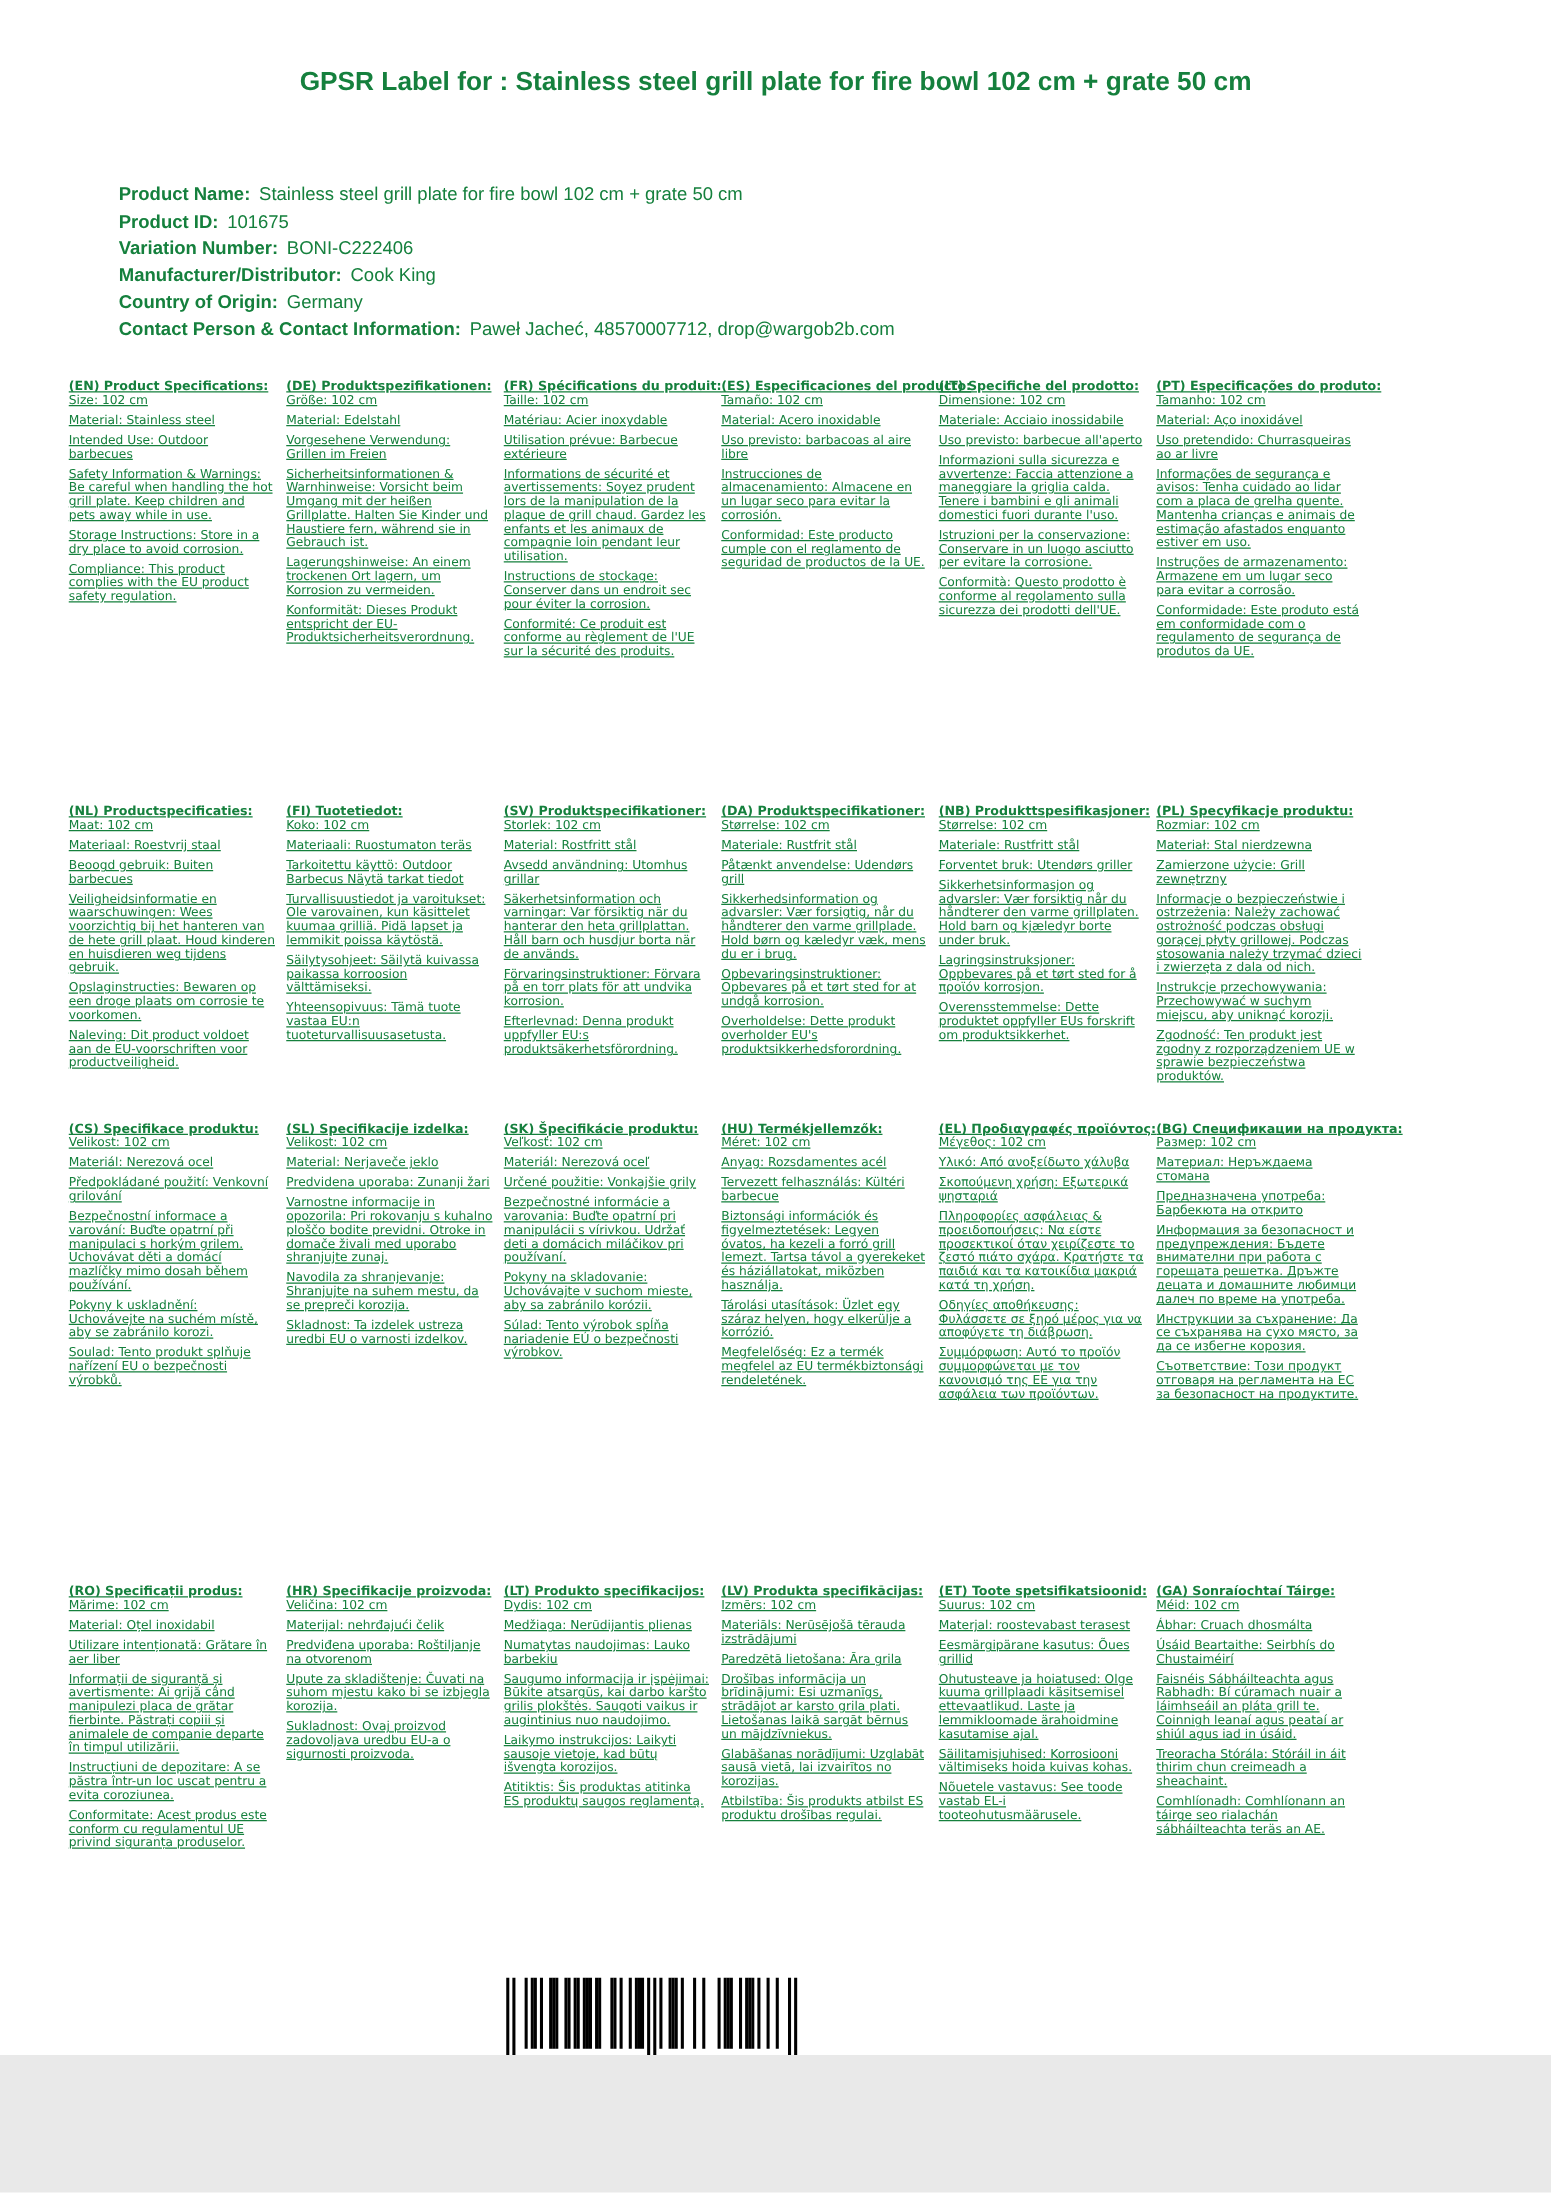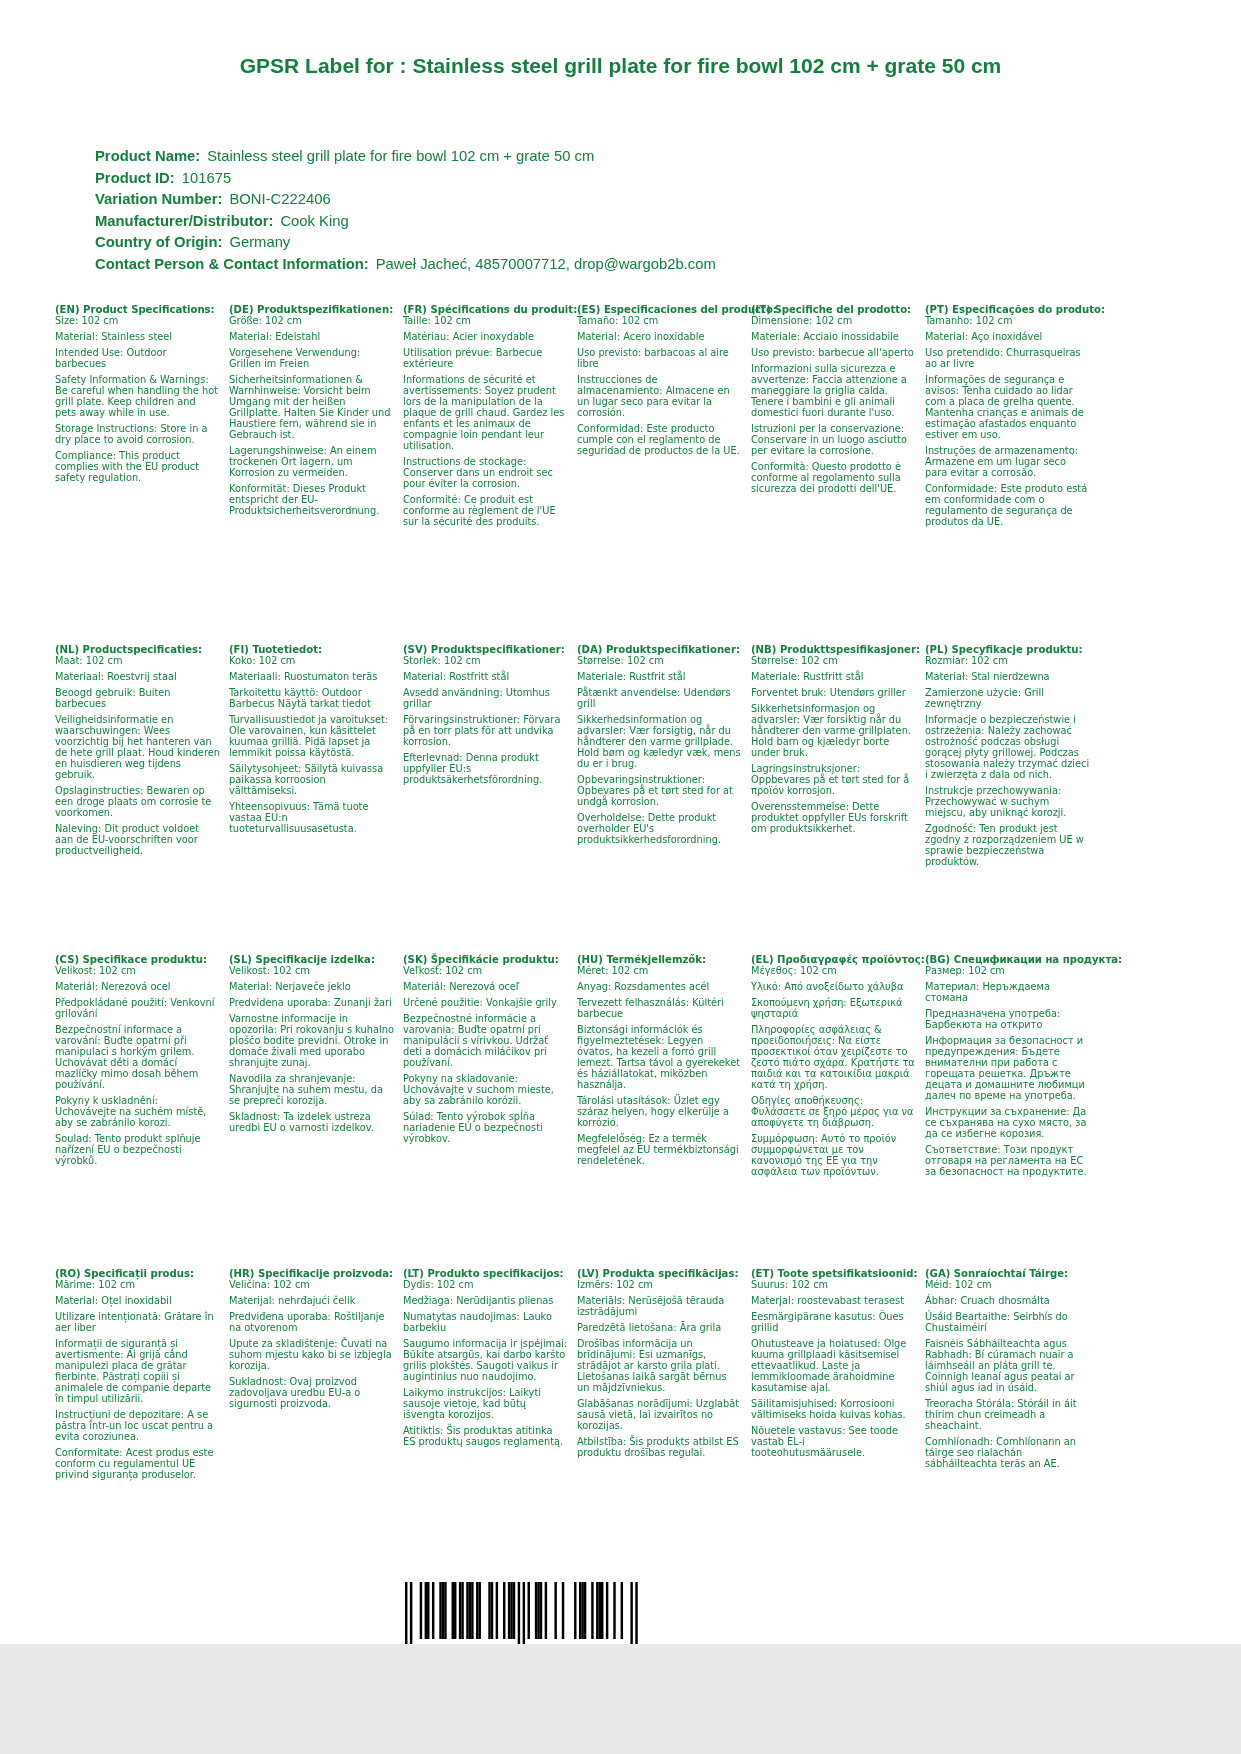--- a/index.html
+++ b/index.html
@@ -26,6 +26,7 @@
     position:absolute; left:55px;
     display:grid; grid-template-columns:repeat(6,165px); column-gap:9px;
     align-items:start;
+    text-decoration:underline;
   }
   .spec { font-size:9.8px; line-height:1.13; }
   .spec-h { font-weight:bold; font-size:10.1px; white-space:nowrap; }

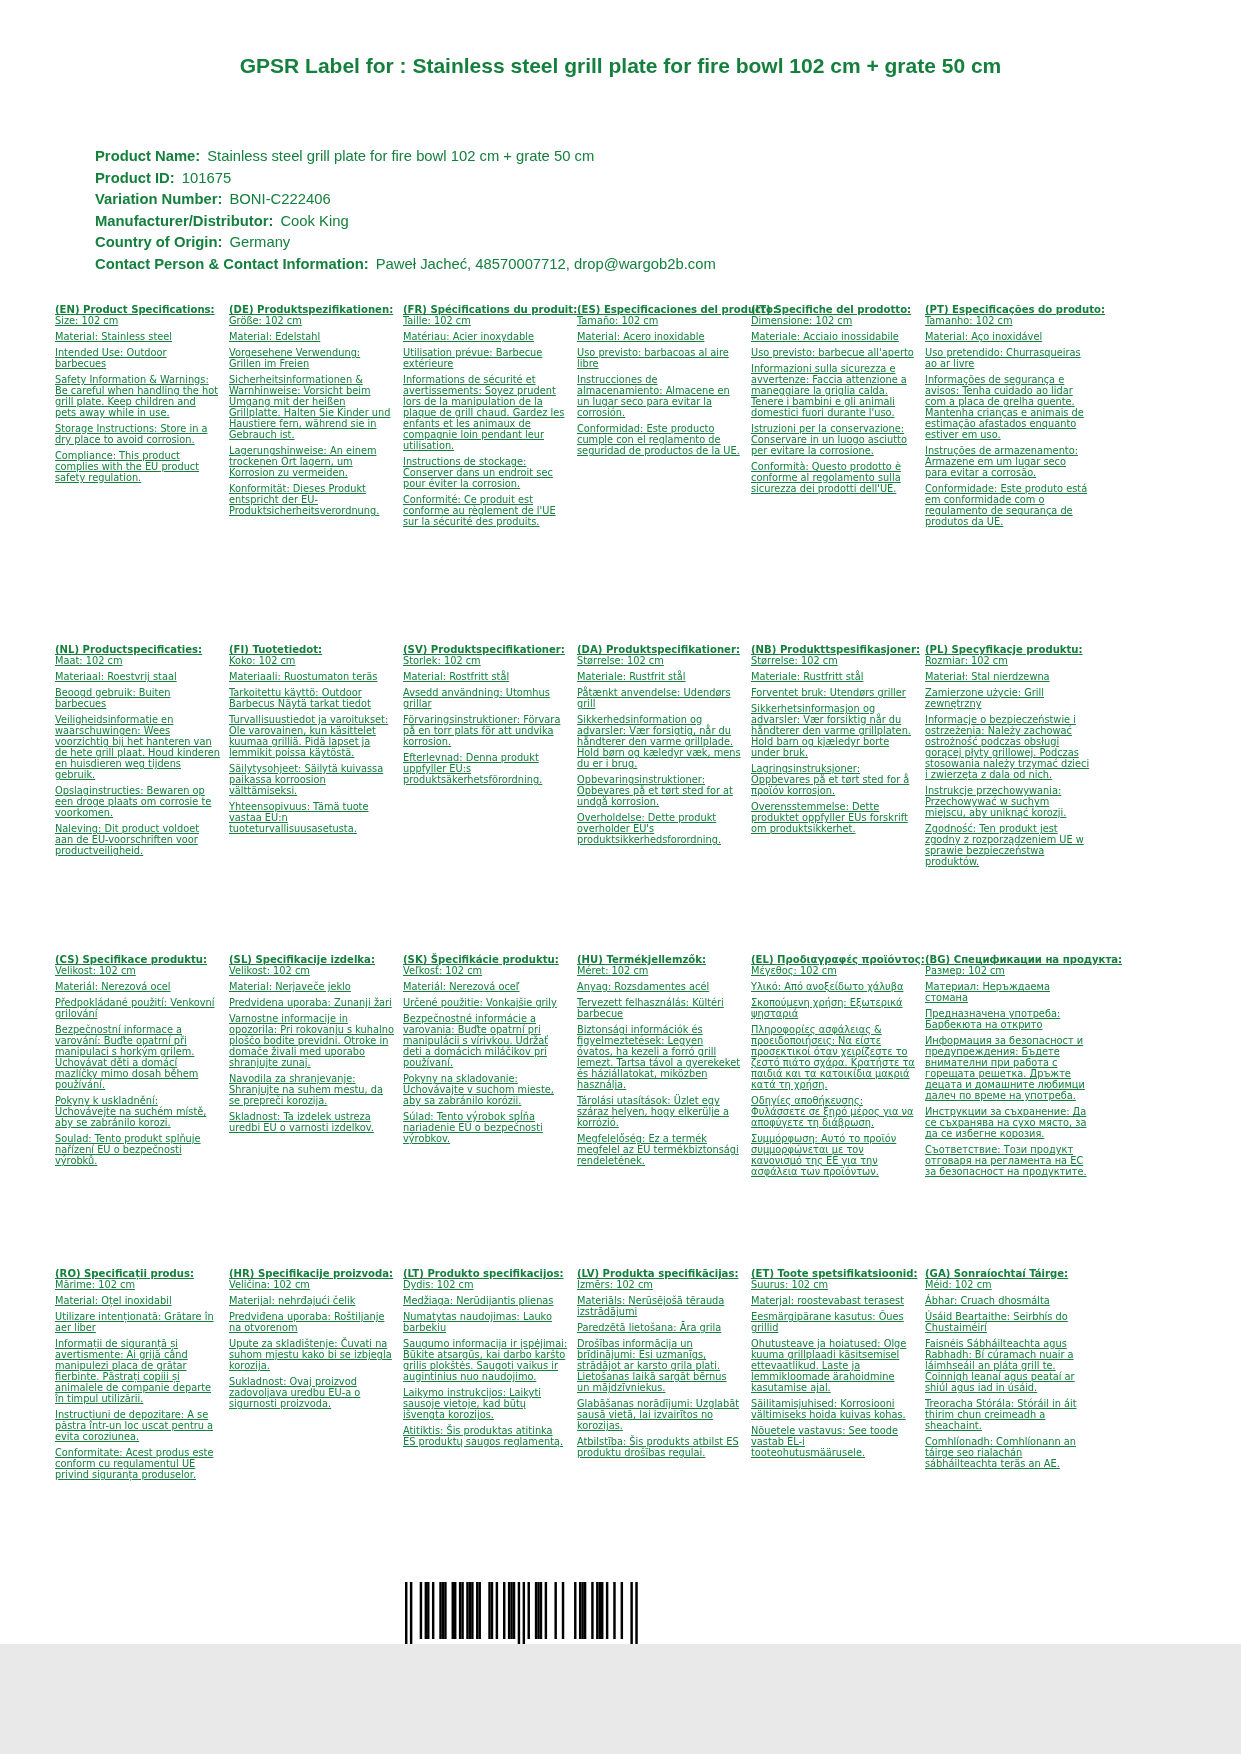--- a/index.html
+++ b/index.html
@@ -131,6 +131,7 @@
         <p>Storlek: 102 cm</p>
         <p>Material: Rostfritt stål</p>
         <p>Avsedd användning: Utomhus grillar</p>
+        <p>Säkerhetsinformation och varningar: Var försiktig när du hanterar den heta grillplattan. Håll barn och husdjur borta när de används.</p>
         <p>Förvaringsinstruktioner: Förvara på en torr plats för att undvika korrosion.</p>
         <p>Efterlevnad: Denna produkt uppfyller EU:s produktsäkerhetsförordning.</p>
       </div>

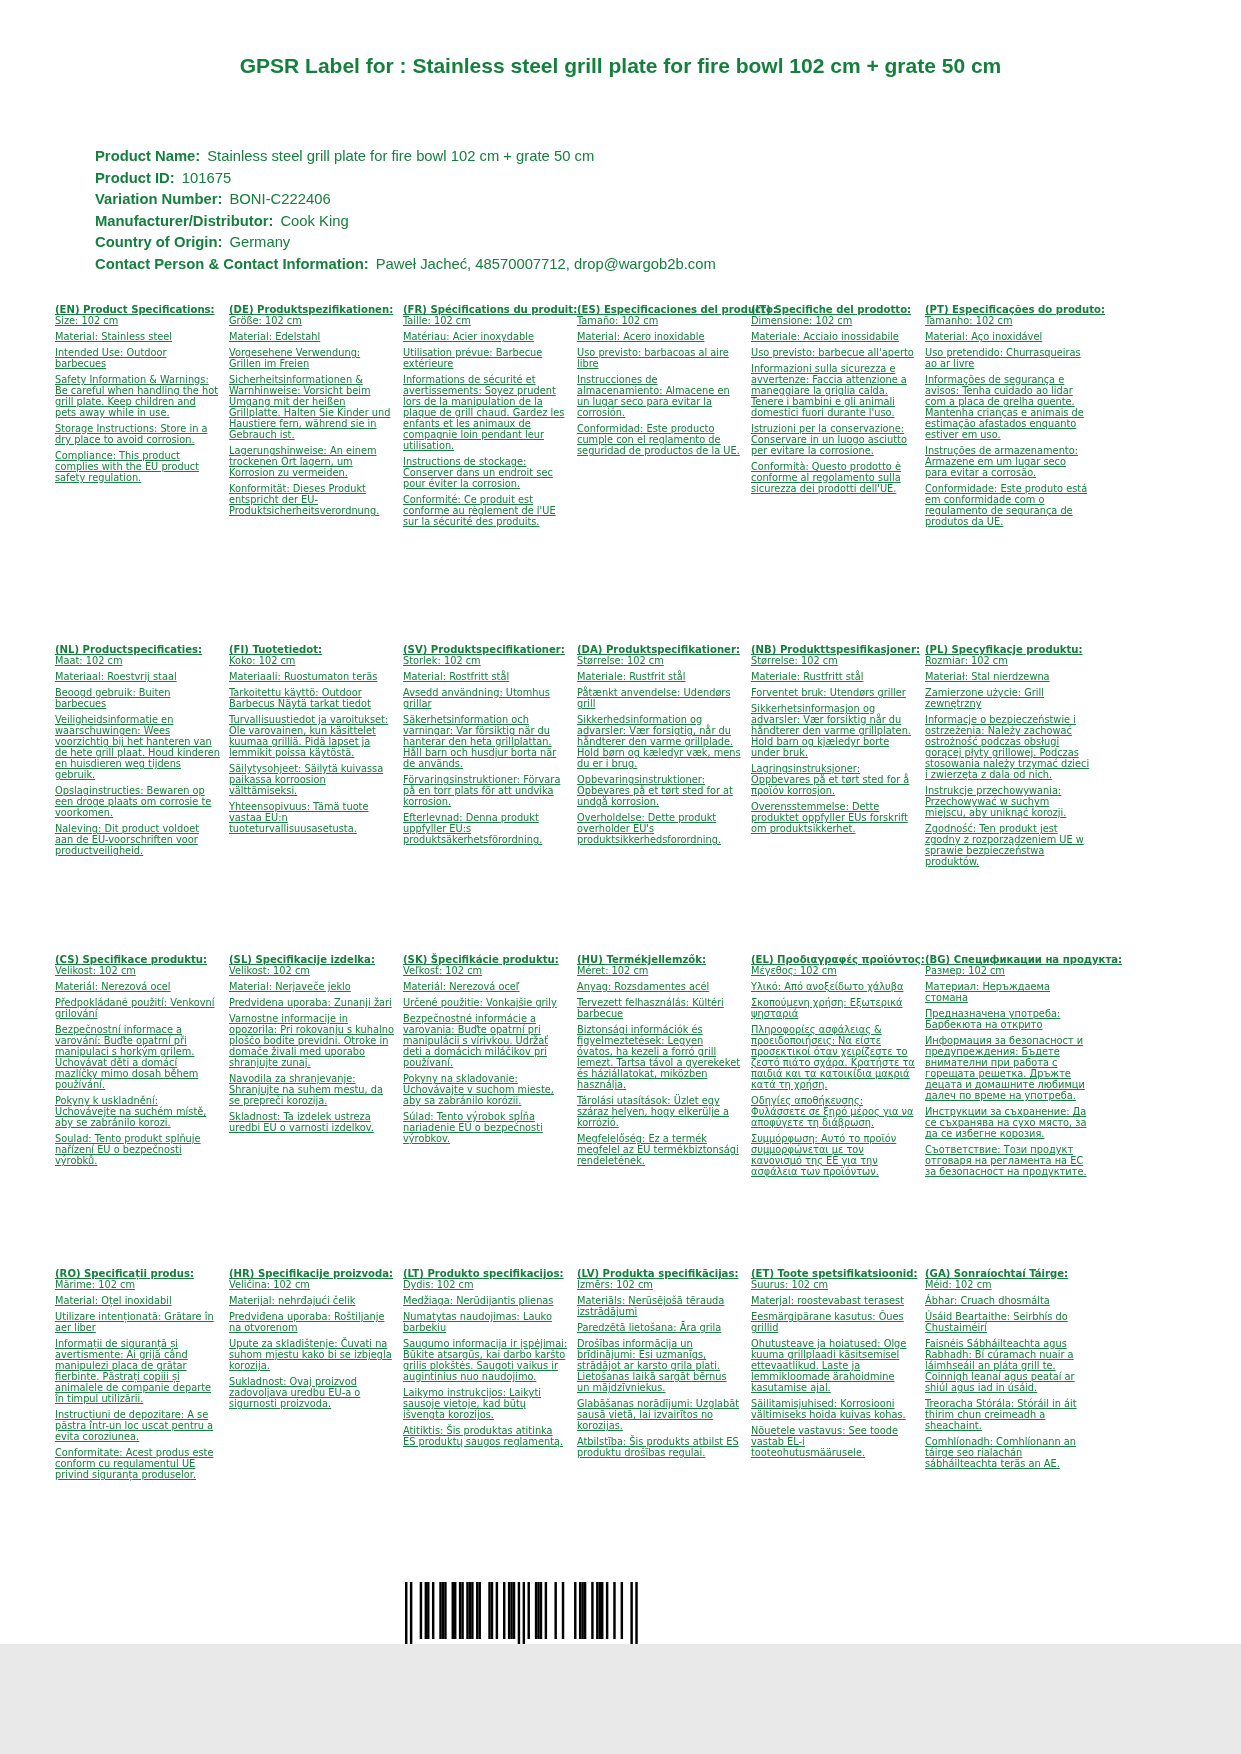--- a/index.html
+++ b/index.html
@@ -163,7 +163,7 @@
         <p>Zgodność: Ten produkt jest zgodny z rozporządzeniem UE w sprawie bezpieczeństwa produktów.</p>
       </div>
     </div>
-  <div class="specs-row" id="row2" style="top:954px">
+  <div class="specs-row" id="row2" style="top:898px">
       <div class="spec">
         <div class="spec-h">(CS) Specifikace produktu:</div>
         <p>Velikost: 102 cm</p>

